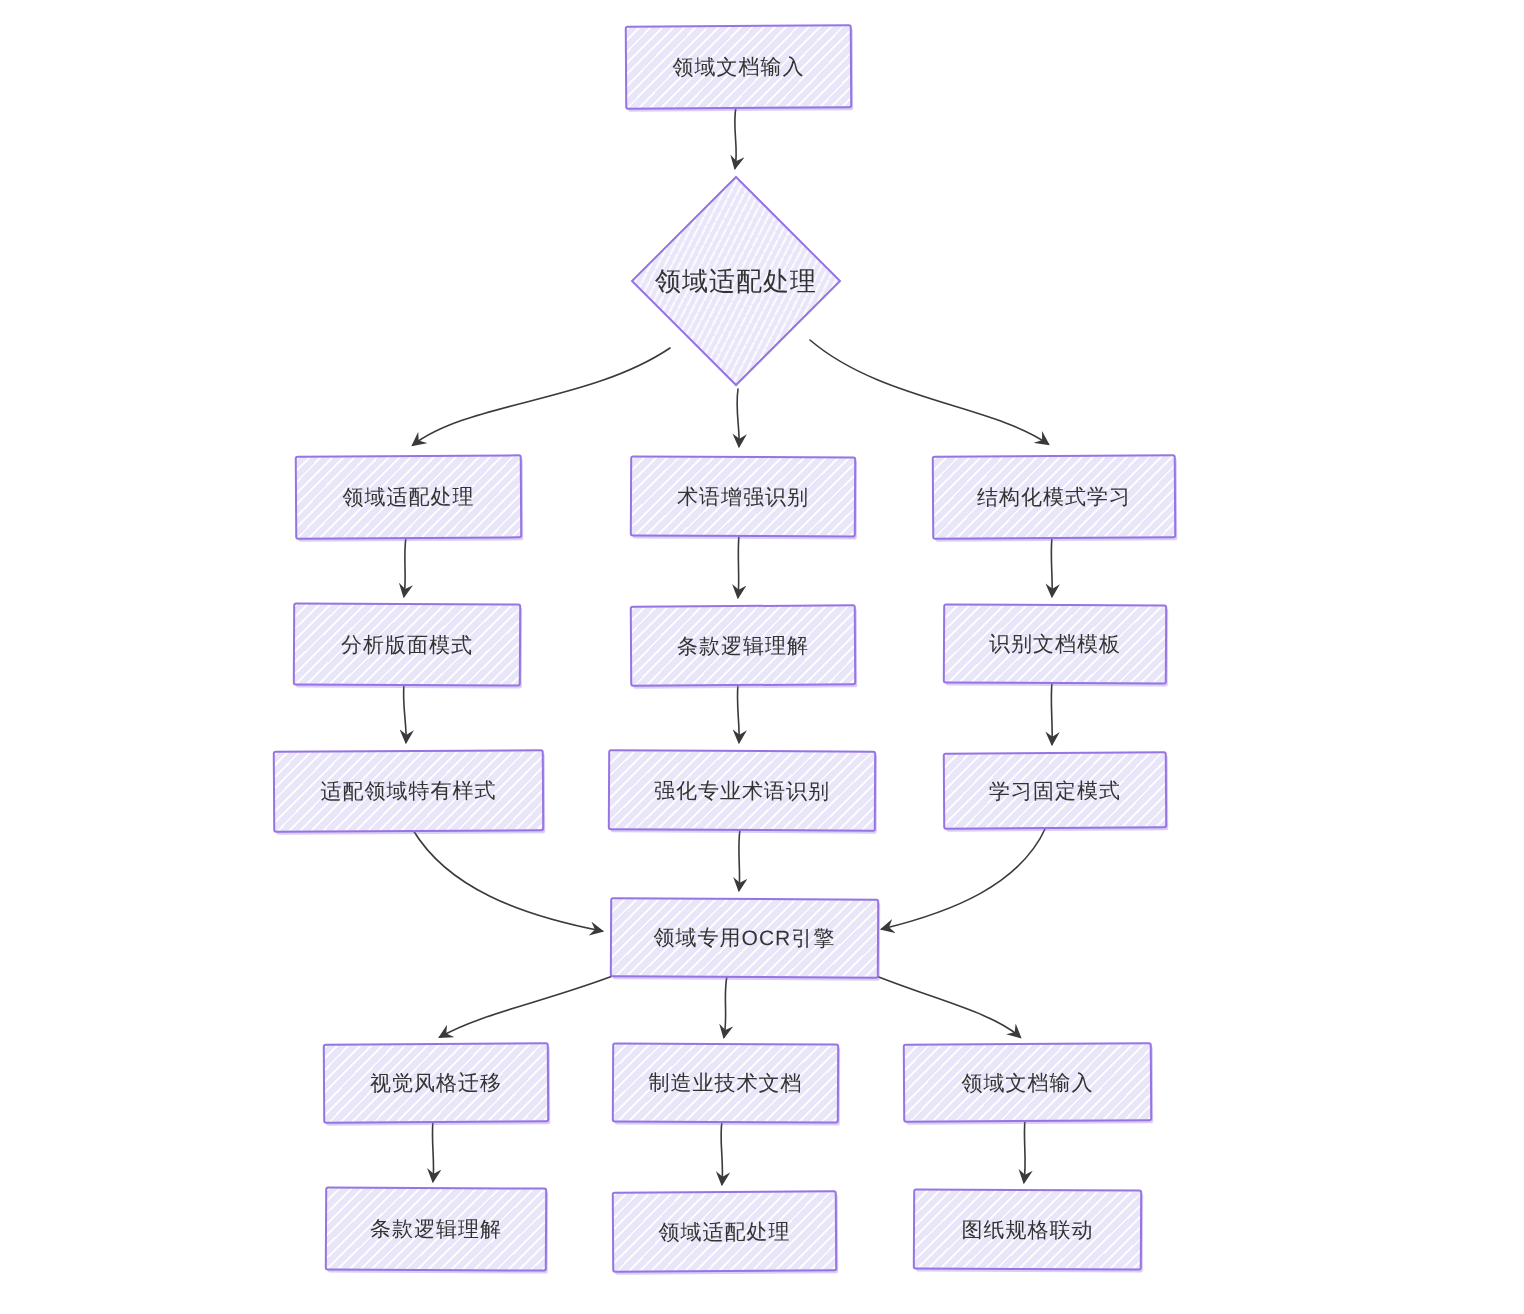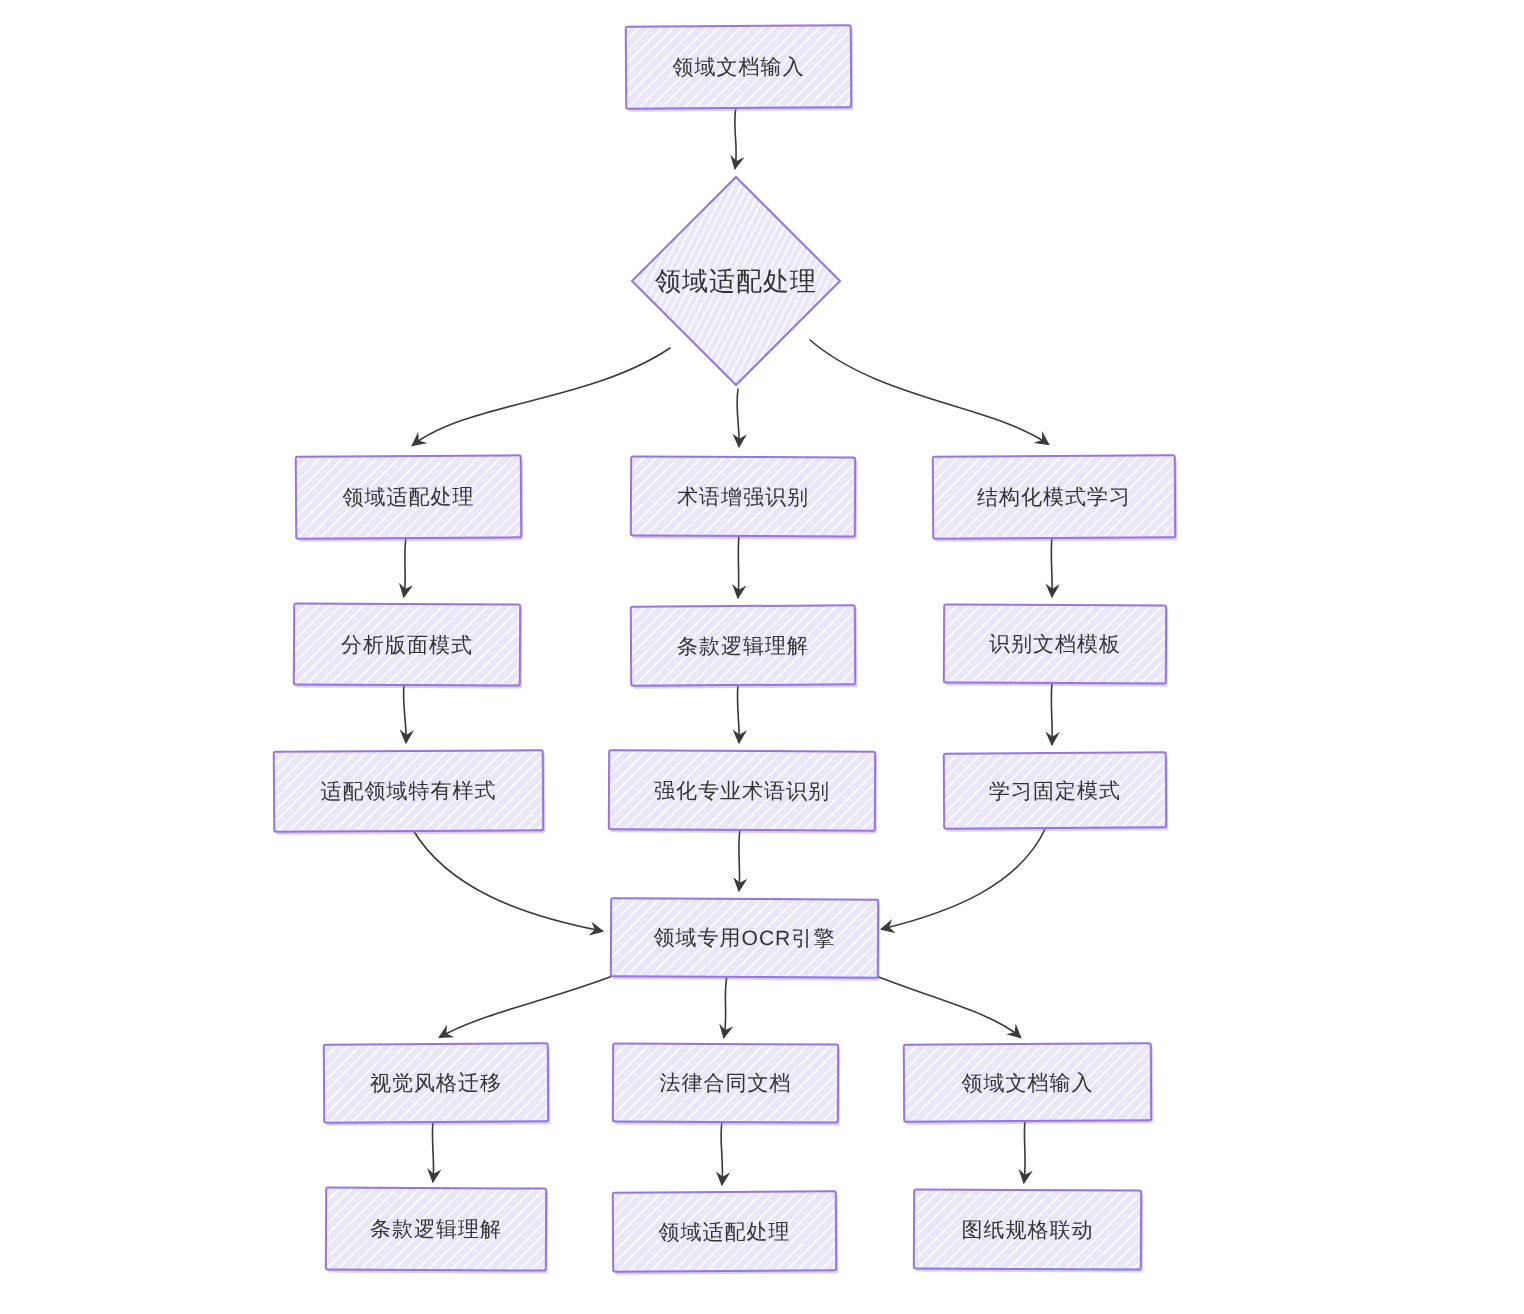--- a/index.html
+++ b/index.html
@@ -128,7 +128,7 @@
   </div>
 
   <div class="node" style="left:612px;top:1043px;width:223px;height:76px;">
-    <span>法律合同文档</span>
+    <span>制造业技术文档</span>
   </div>
 
   <div class="node" style="left:903px;top:1043px;width:245px;height:75px;">

